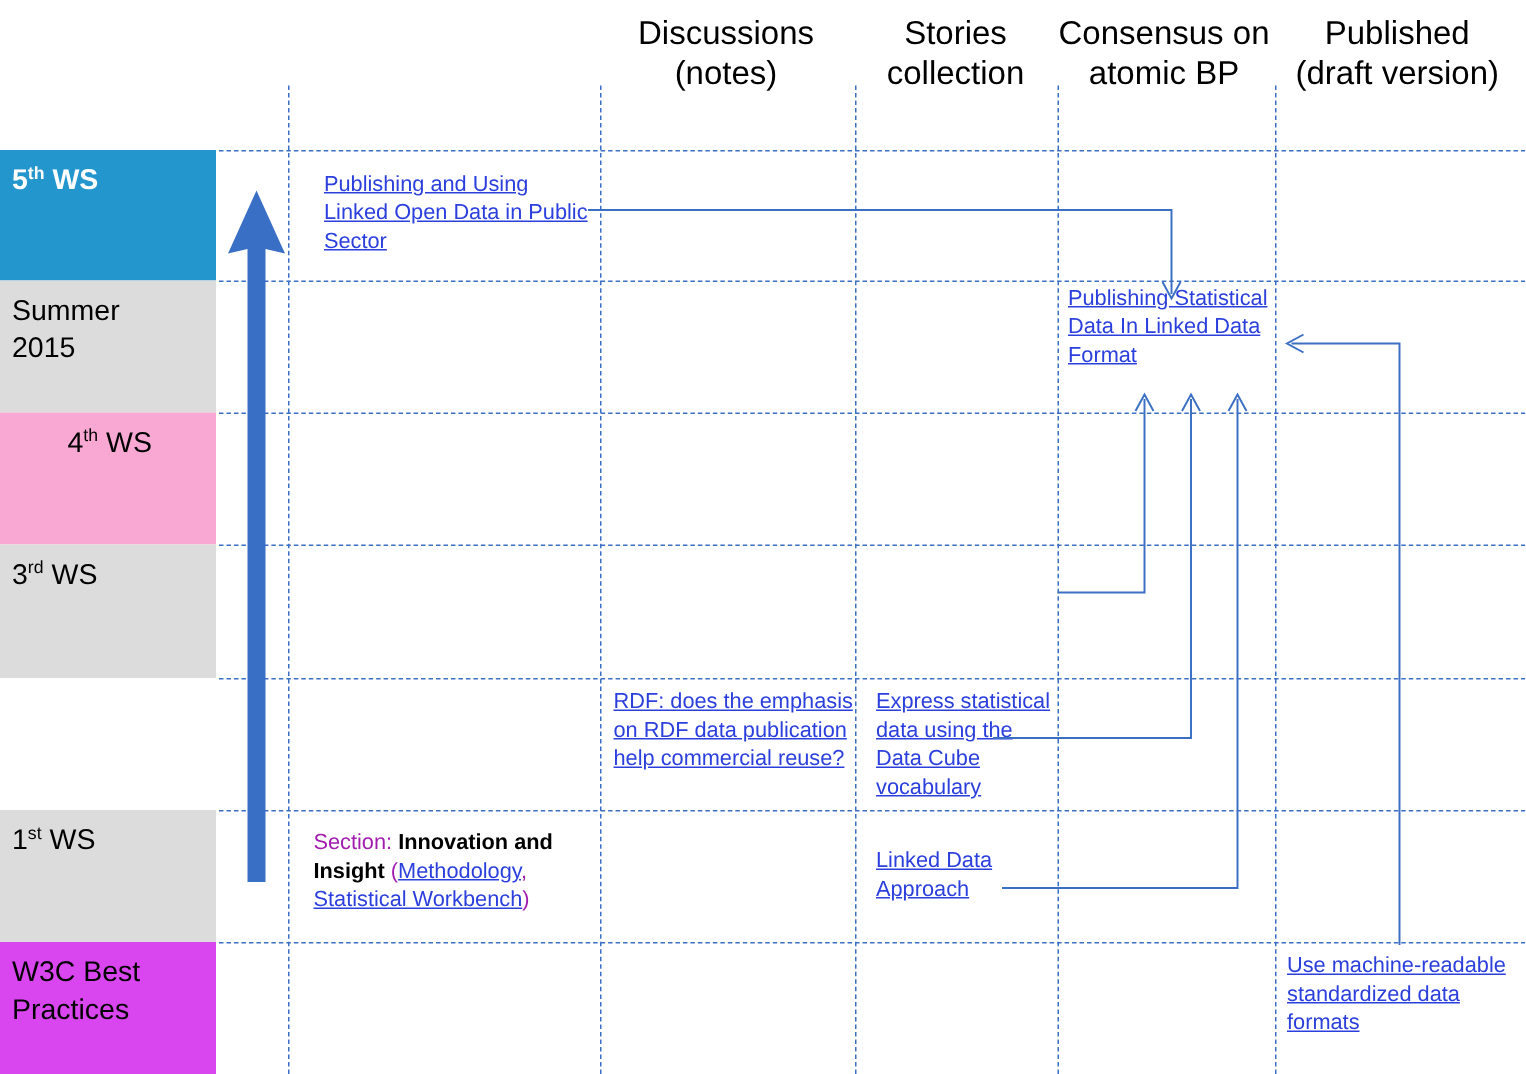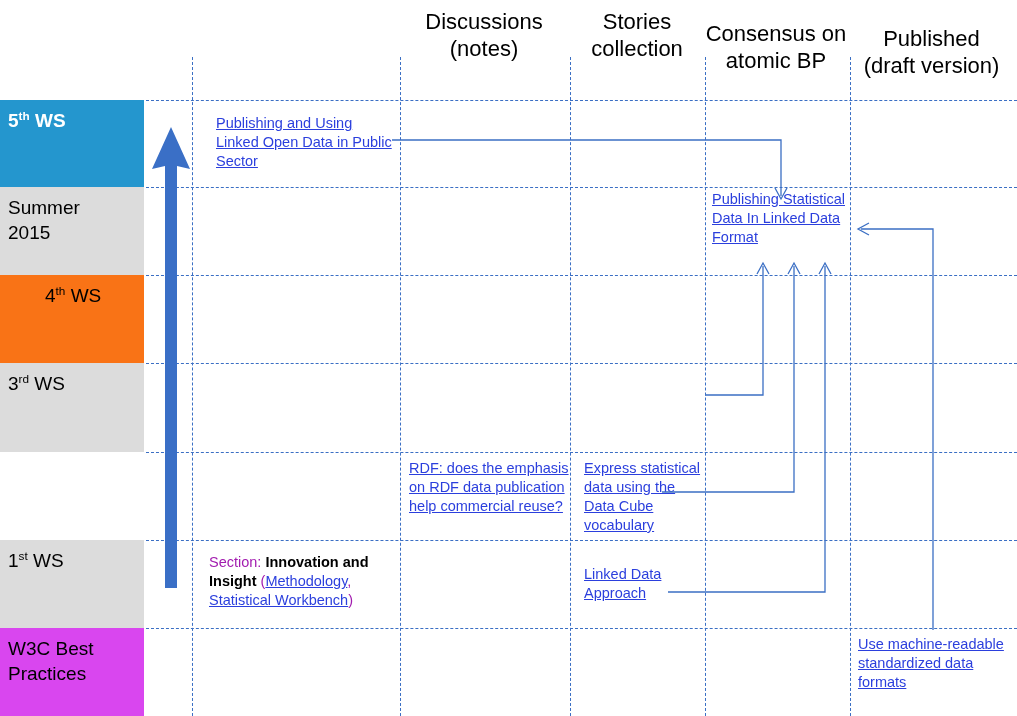--- a/index.html
+++ b/index.html
@@ -111,7 +111,7 @@
     <div>collection</div>
   </div>
 
-  <div class="col-header" style="left:700px; top:20px; width:152px;">
+  <div class="col-header" style="left:700px; top:8px; width:152px;">
     <div>Consensus on</div>
     <div>atomic BP</div>
   </div>

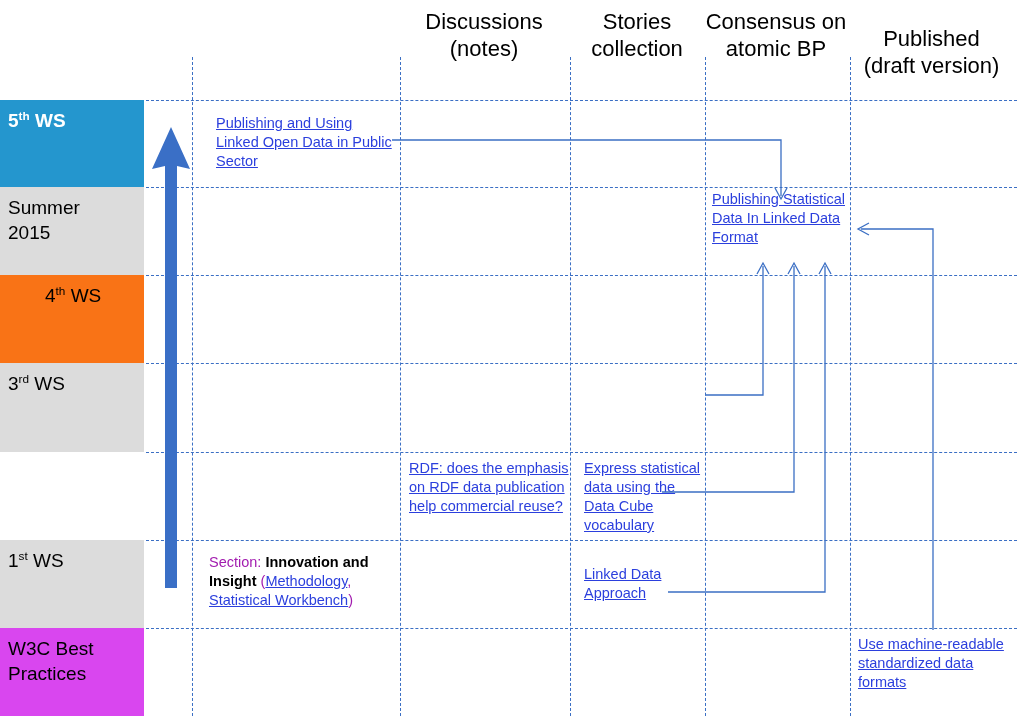--- a/index.html
+++ b/index.html
@@ -116,7 +116,7 @@
     <div>atomic BP</div>
   </div>
 
-  <div class="col-header" style="left:846px; top:8px; width:171px;margin-top:17px;">
+  <div class="col-header" style="left:846px; top:8px; width:171px;">
     <div>Published</div>
     <div>(draft version)</div>
   </div>

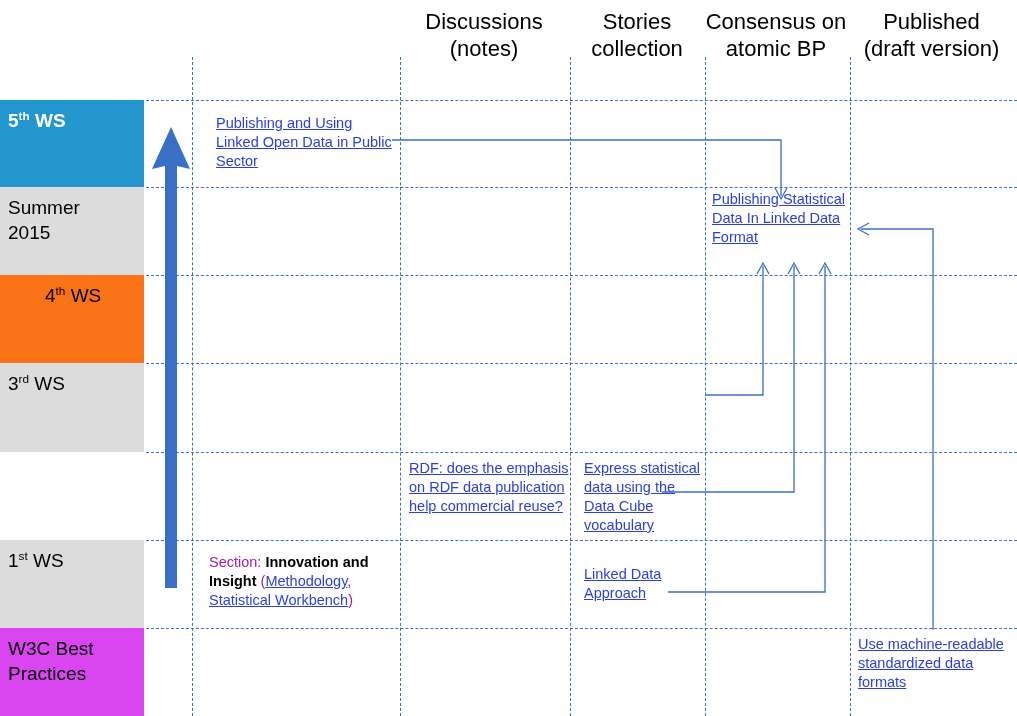--- a/index.html
+++ b/index.html
@@ -46,7 +46,7 @@
     font-weight: bold;
   }
   .row-label.shade-dark { background: #dcdcdc; }
-  .row-label.shade-light { background: #f97316; padding-left: 45px; }
+  .row-label.shade-light { background: #f9a8d4; padding-left: 45px; }
   .row-label.plain { background: #d946ef; }
   .row-label sup {
     font-size: 0.62em;

